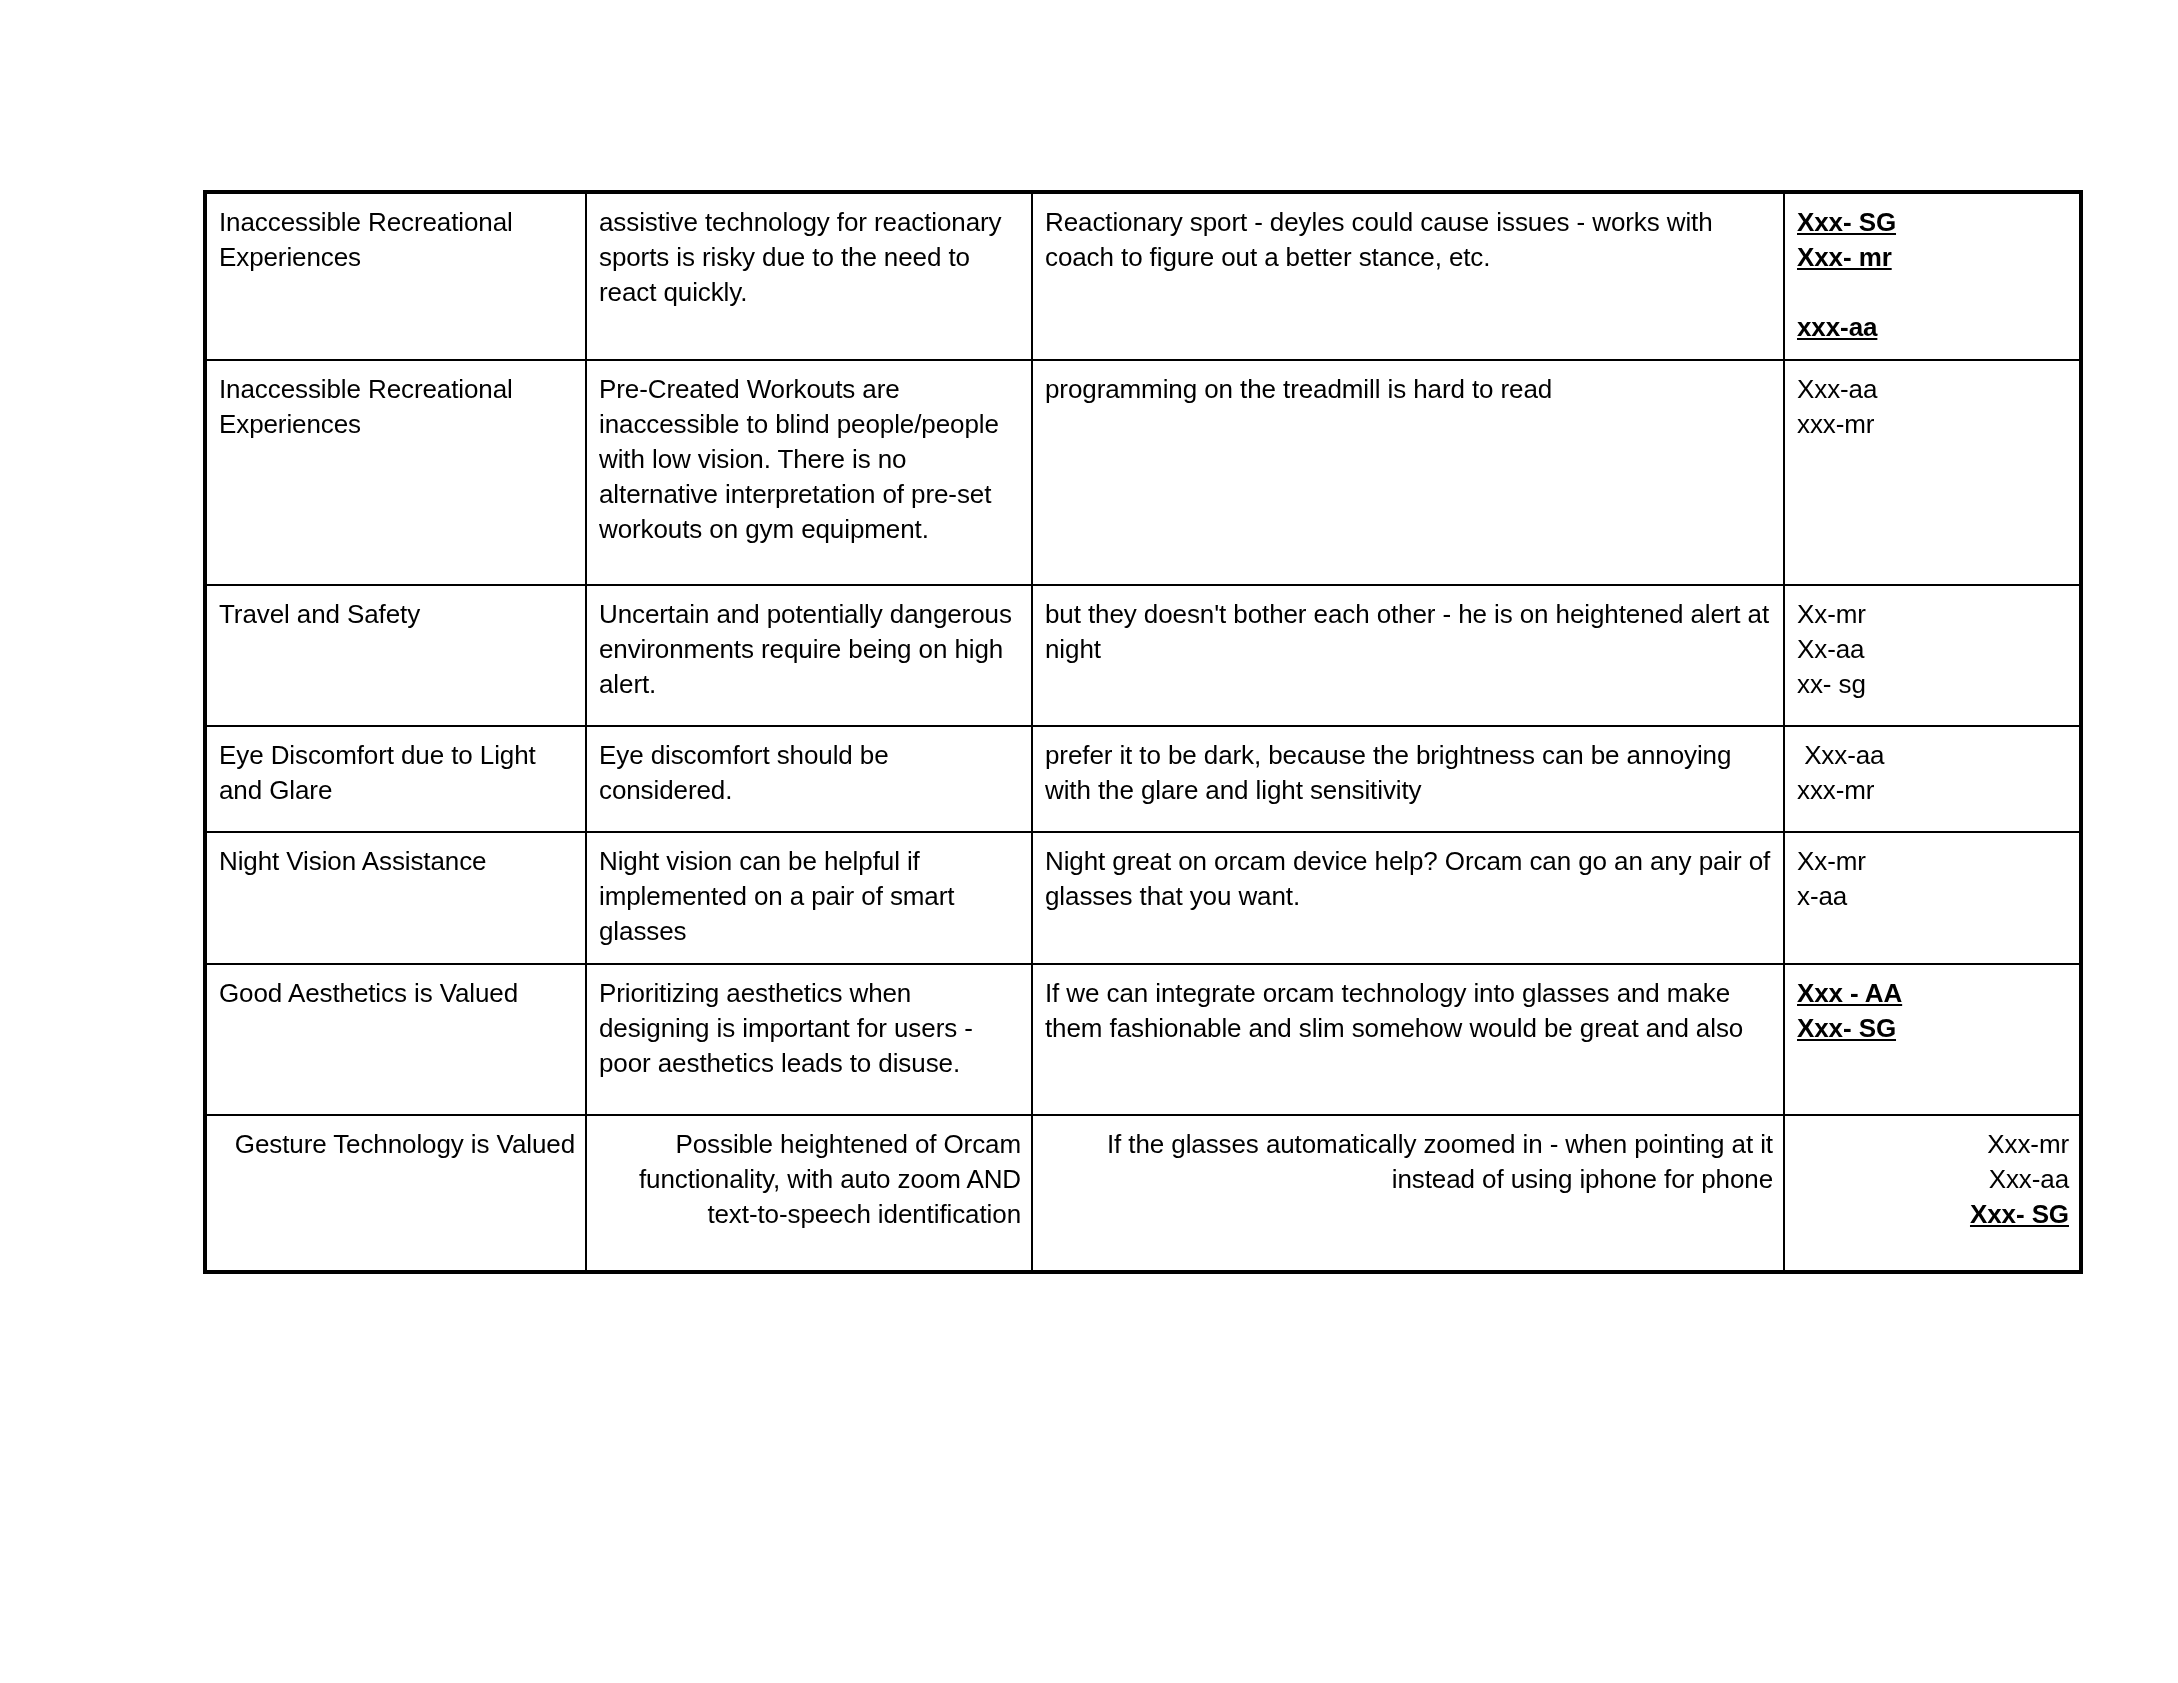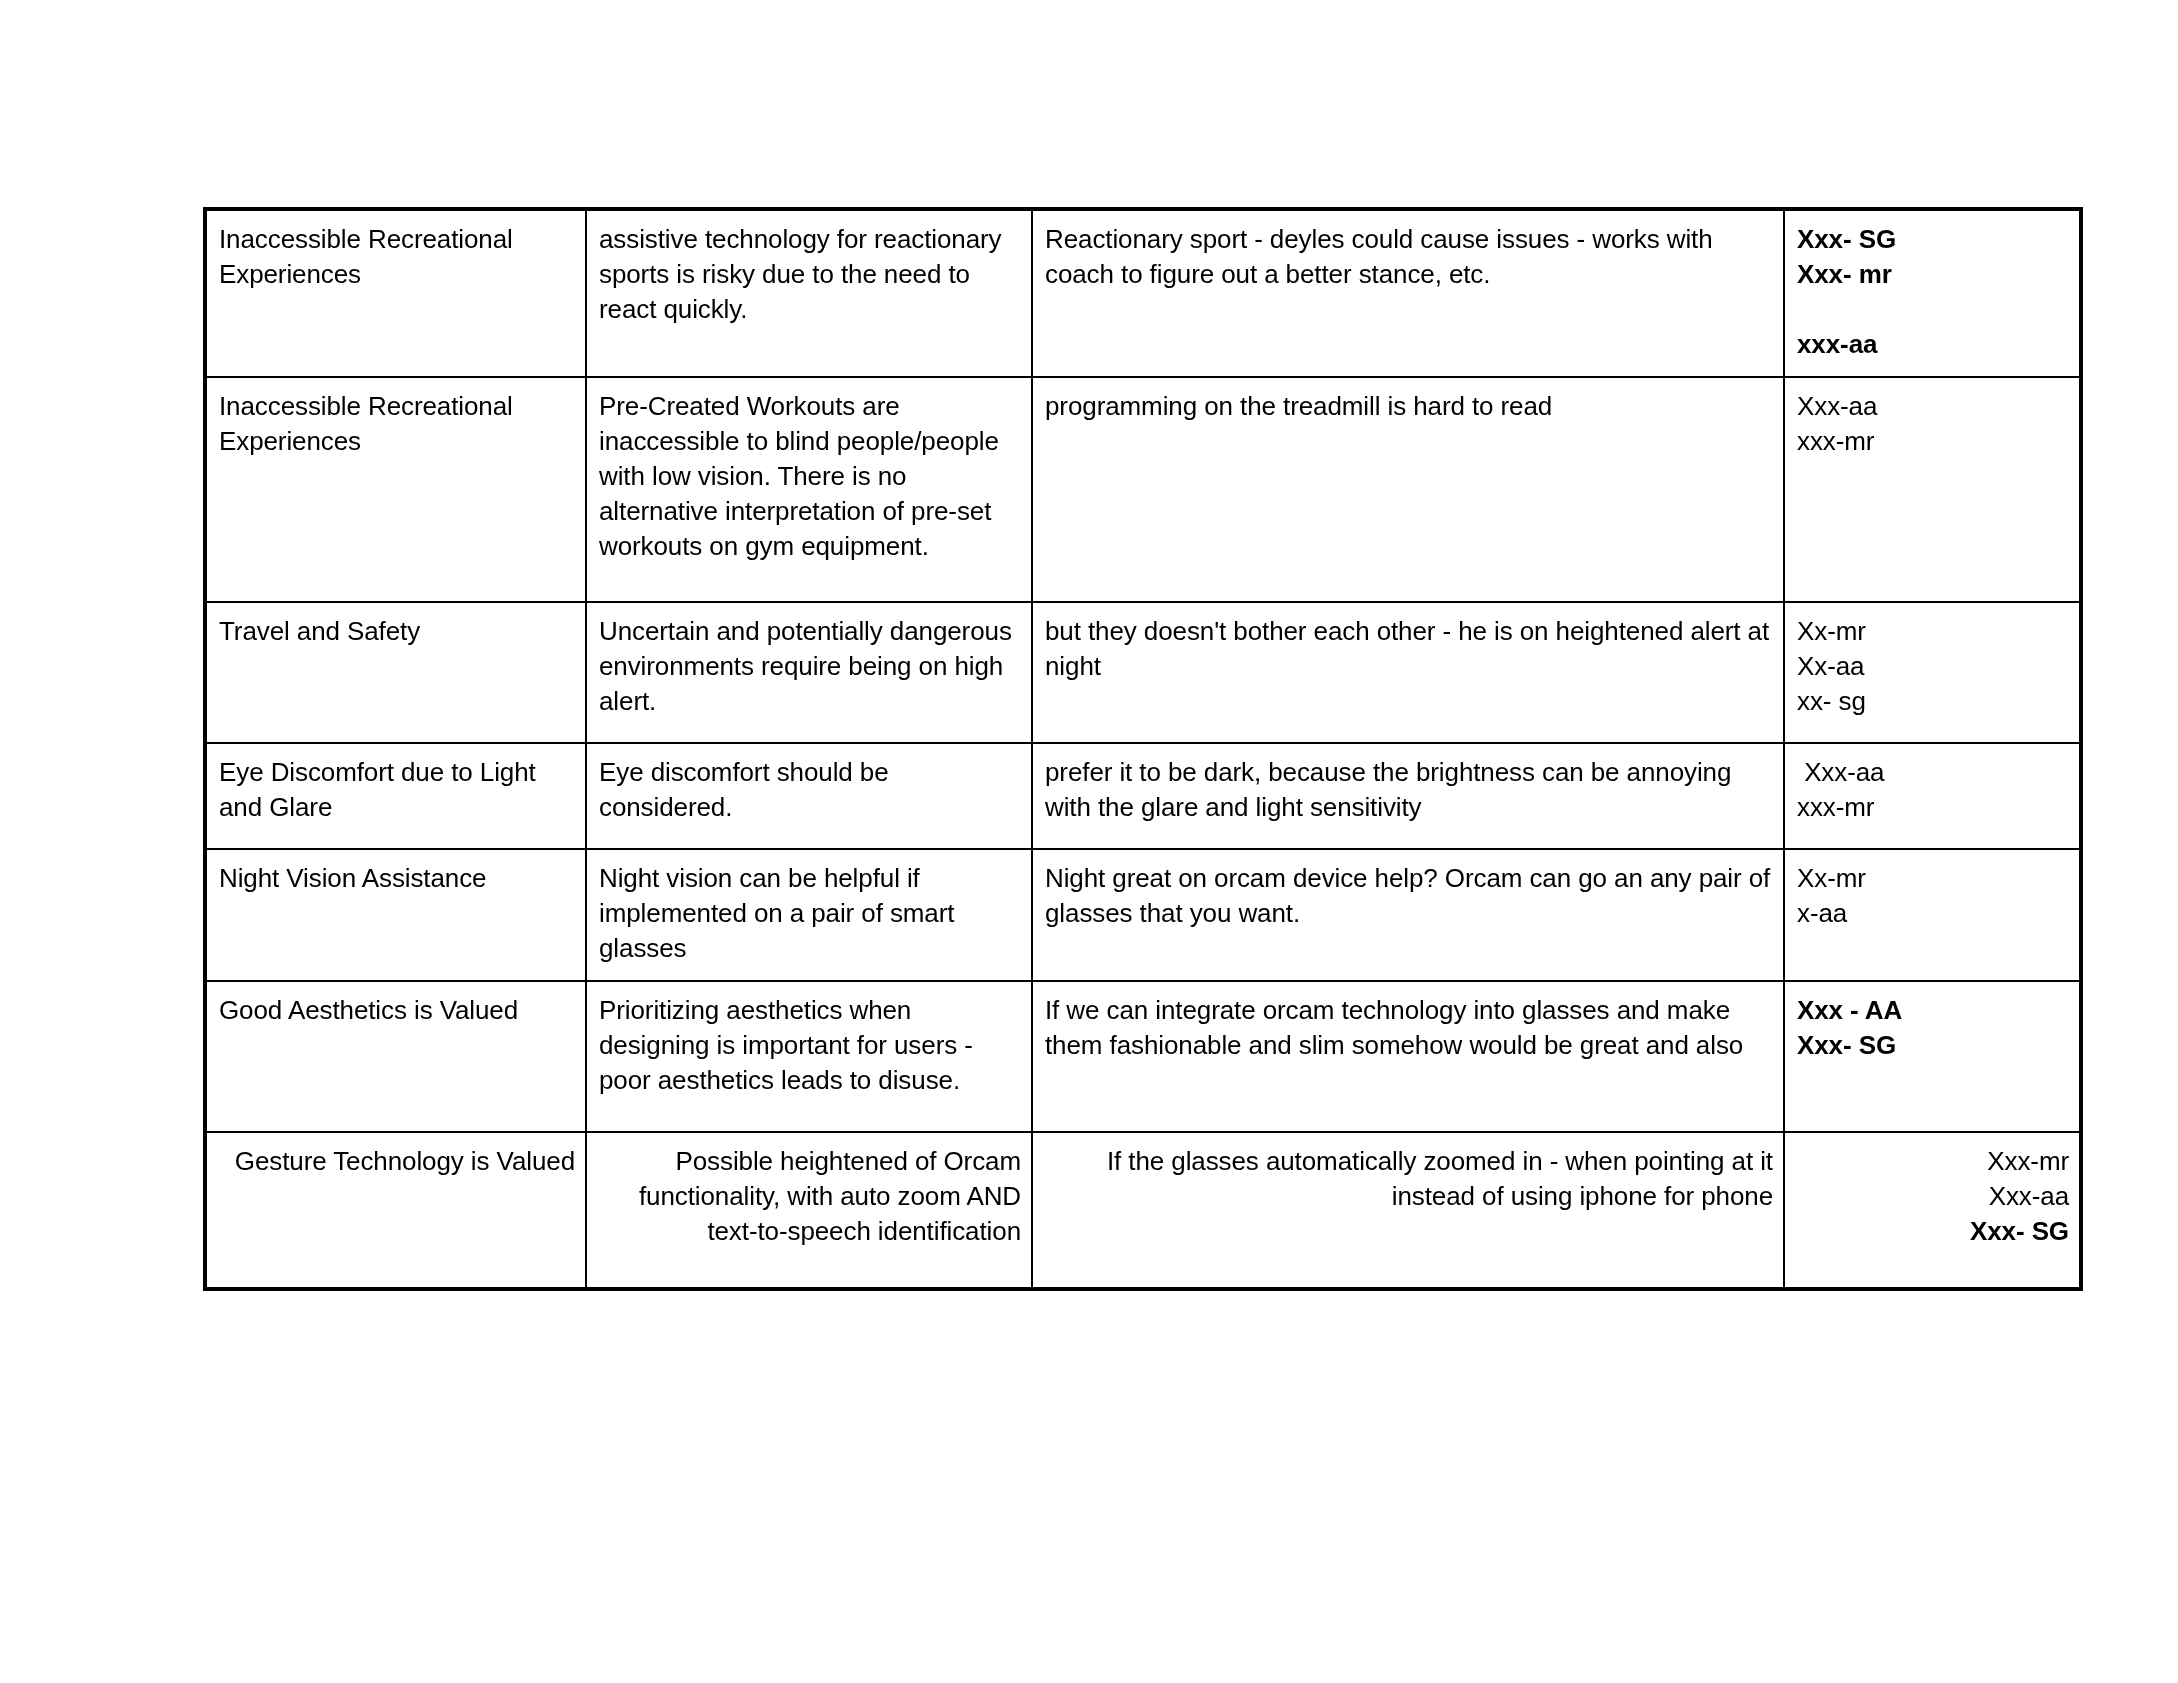--- a/index.html
+++ b/index.html
@@ -26,7 +26,7 @@
   .table-wrap {
     position: absolute;
     left: 203px;
-    top: 207px;
+    top: 190px;
     width: 1876px;
   }
 

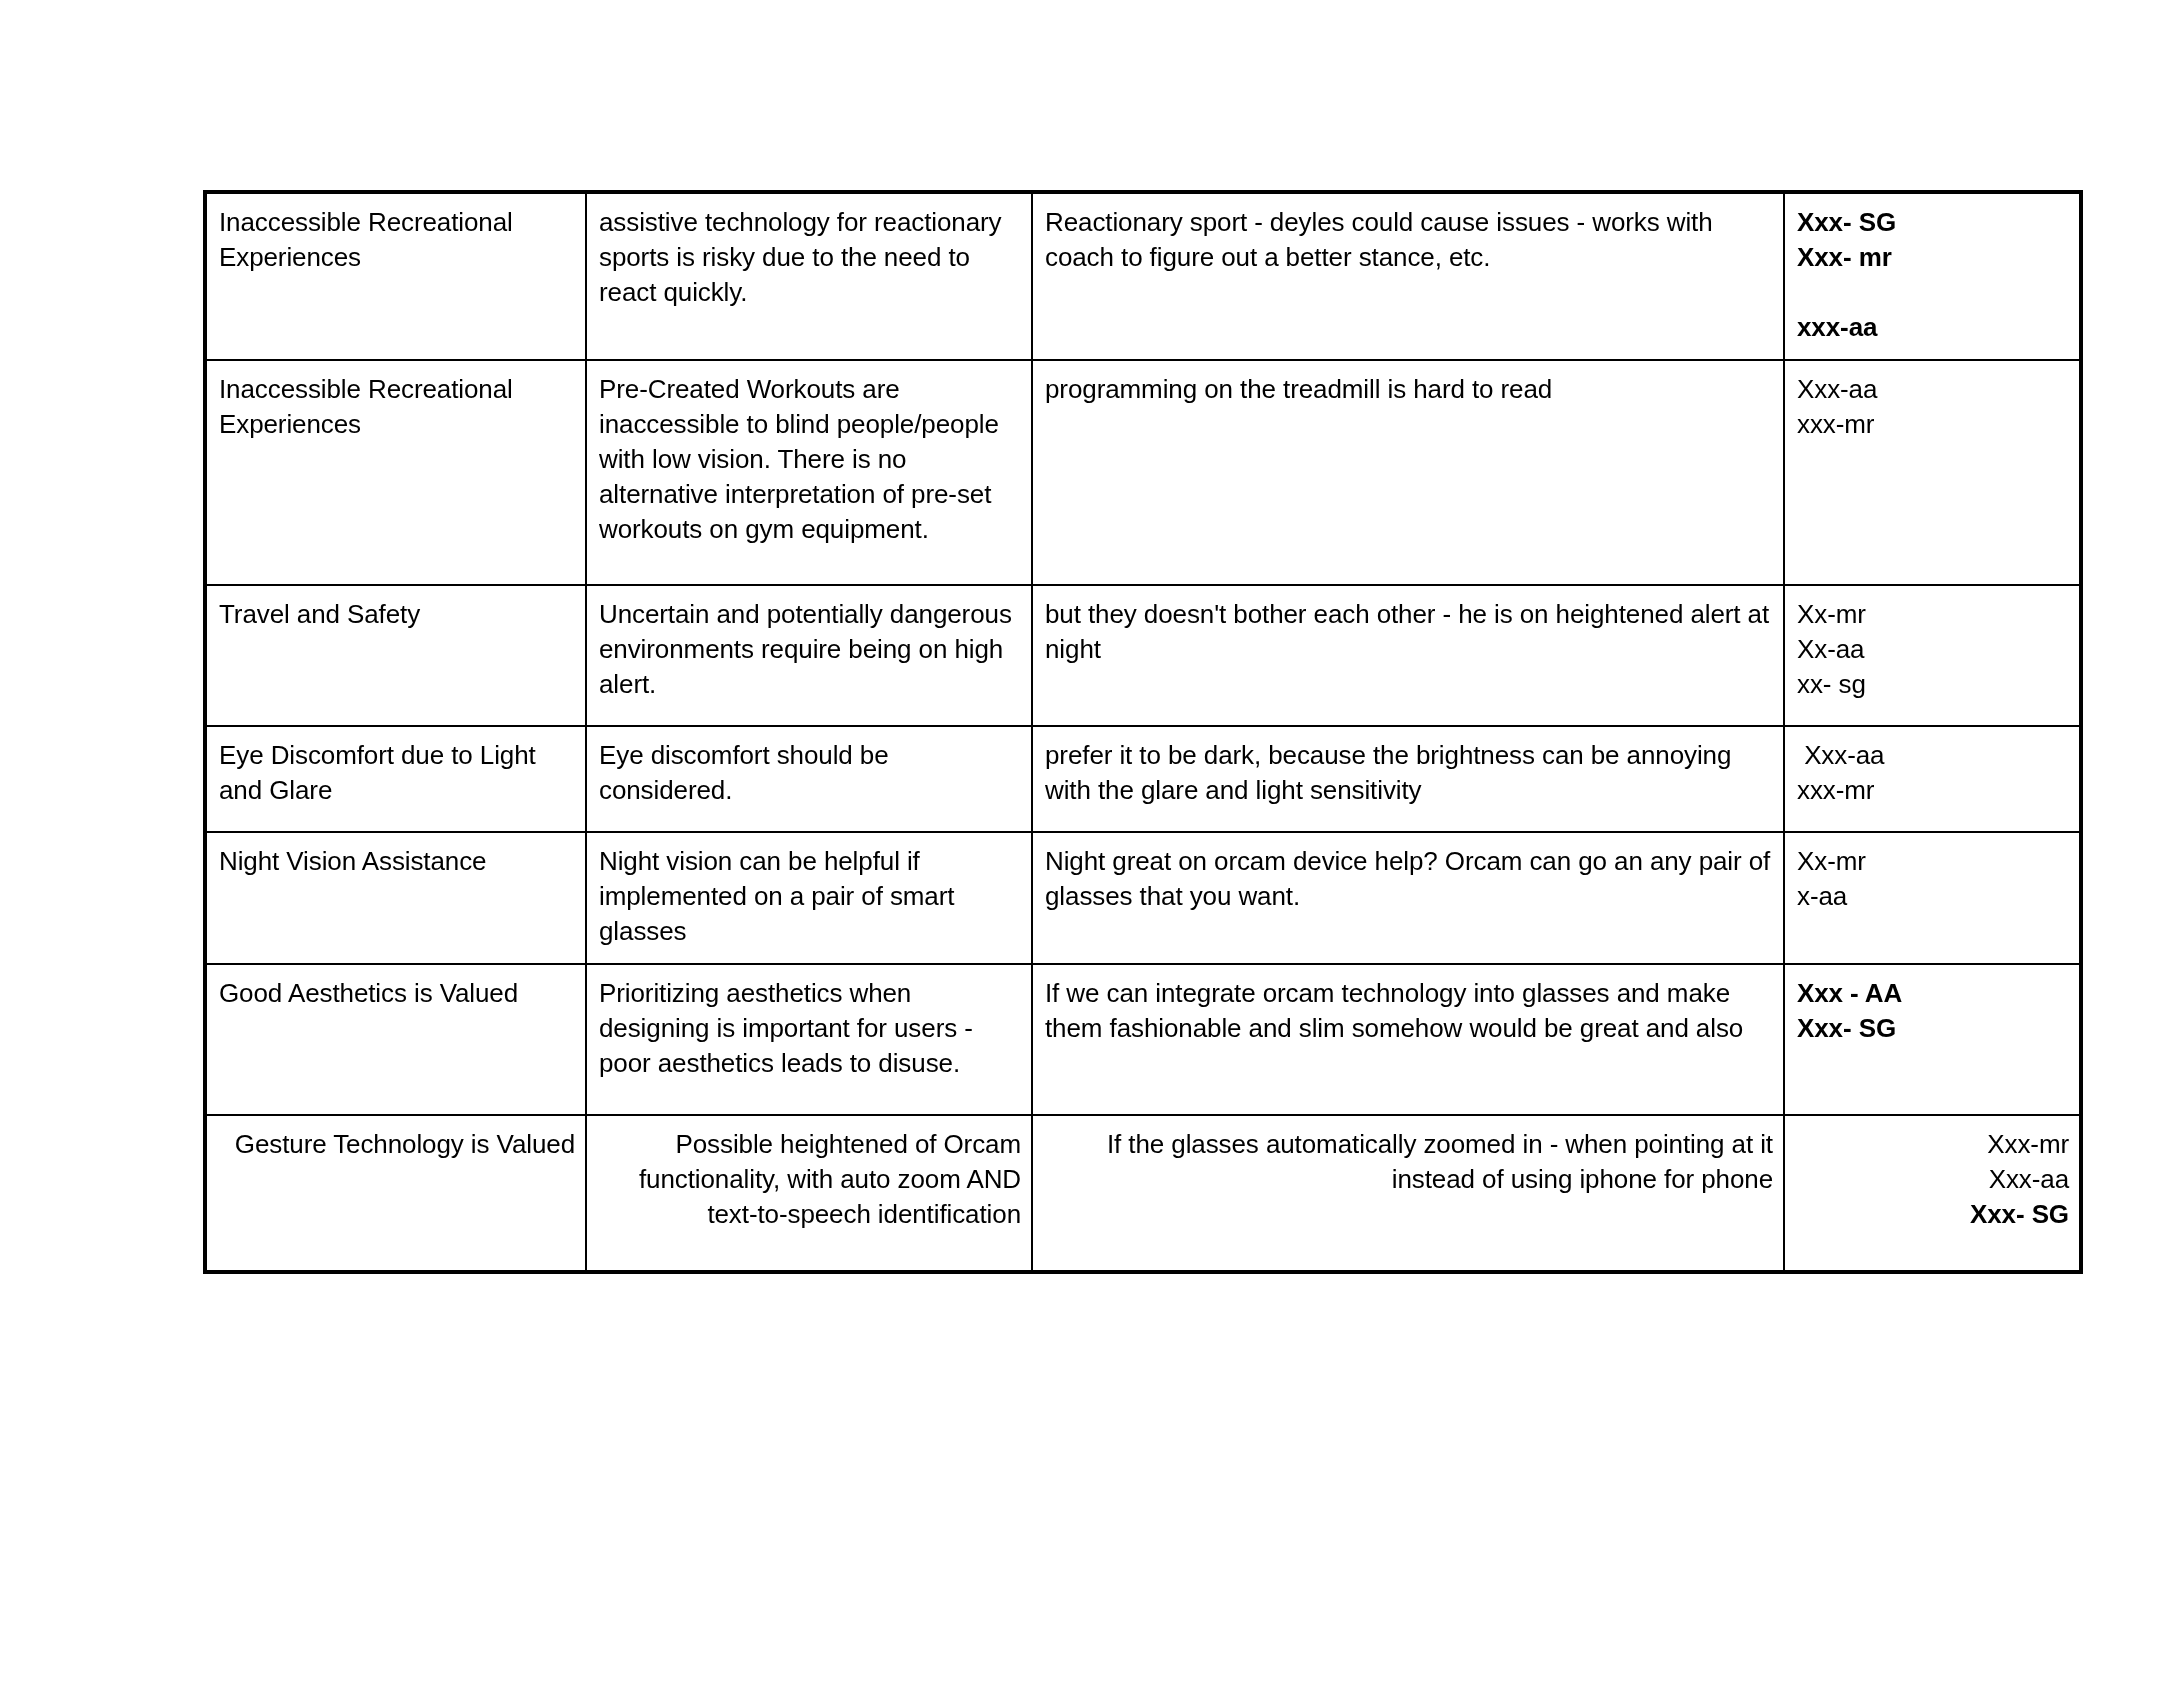--- a/index.html
+++ b/index.html
@@ -69,7 +69,7 @@
   .cell-lines .ln.blank {
     height: 1.345em;
   }
-  .bold { font-weight: bold; }
+  .bold { font-weight: bold; text-decoration: underline; }
 
   
   tr.r1 td { height: 139px; }

